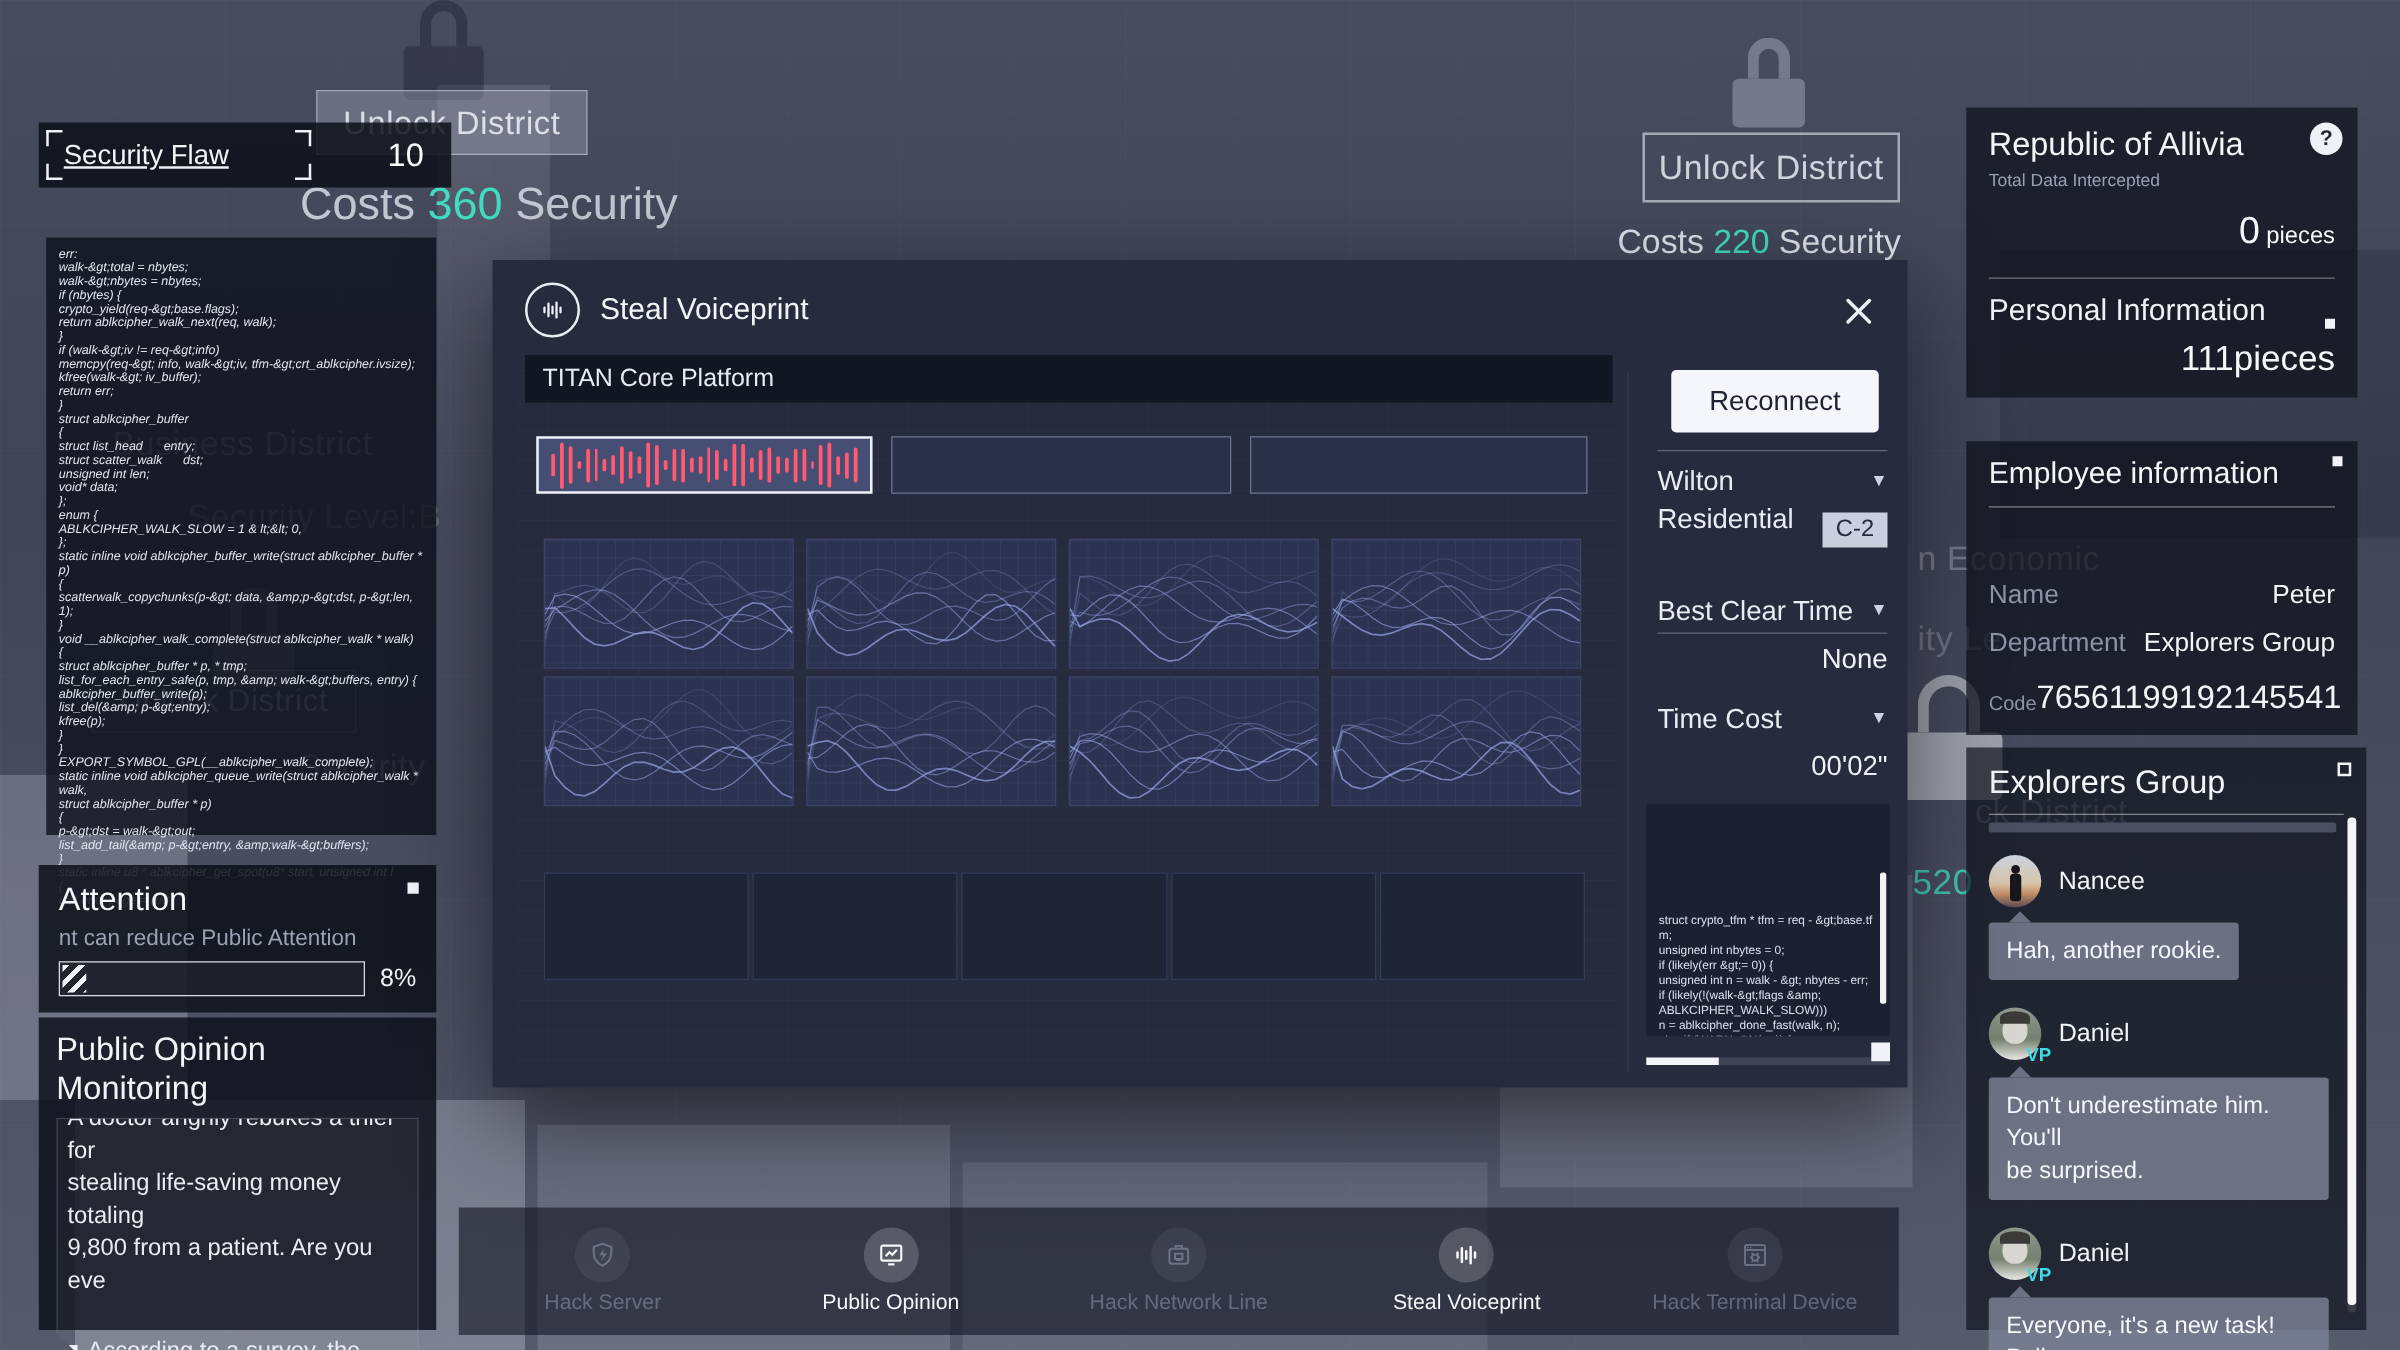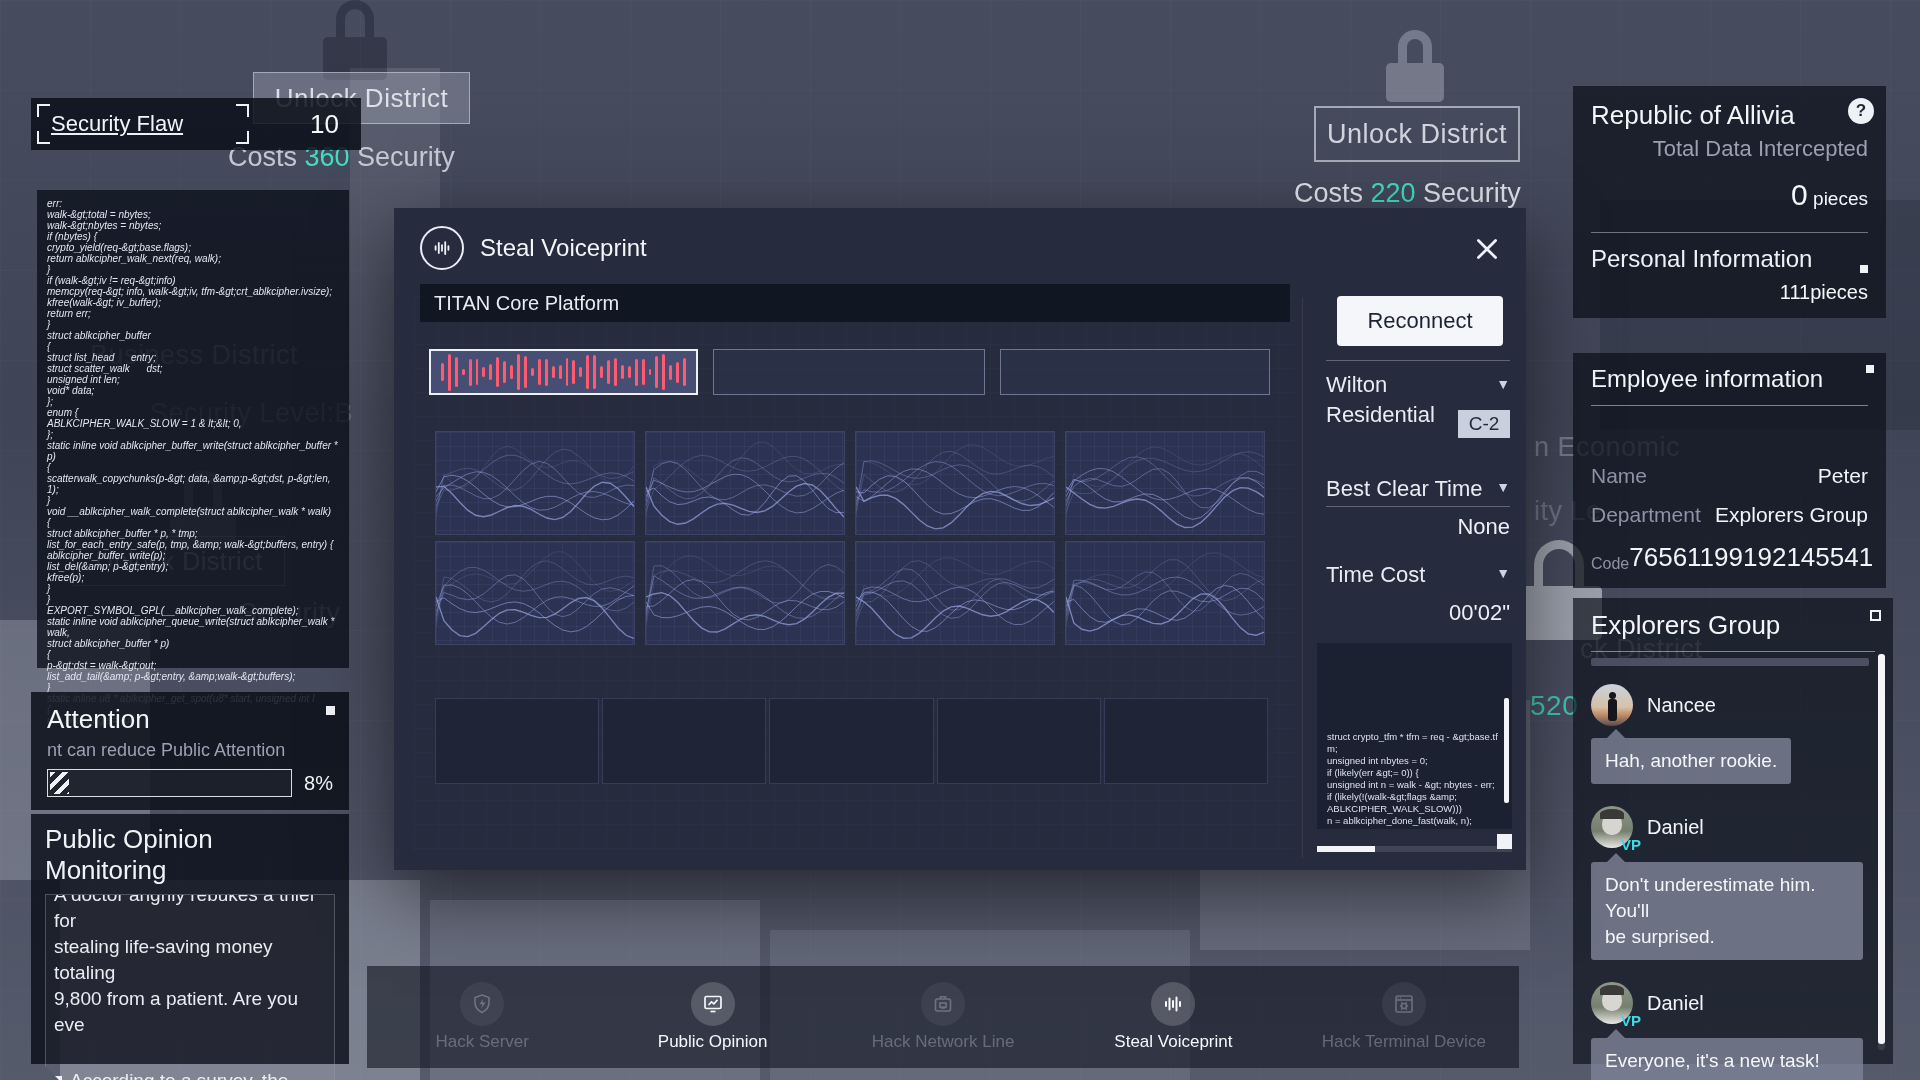--- a/index.html
+++ b/index.html
@@ -161,7 +161,7 @@
     <div class="ghost-text" style="left:239px;top:598px;color:rgba(230,234,244,.35);">Security</div>
 
     <div class="ghost-btn" style="left:253px;top:72px;width:215px;height:50px;background:rgba(150,156,172,.45);border:1px solid rgba(222,227,238,.5);color:rgba(240,242,248,.85);">Unlock District</div>
-    <div class="abs" style="left:228px;top:142px;font-size:27px;color:rgba(222,226,236,.82);">
+    <div class="abs" style="left:240px;top:142px;font-size:36px;color:rgba(222,226,236,.82);">
       <span>Costs </span><span style="color:#41dcc1;">360</span><span> Security</span>
     </div>
 

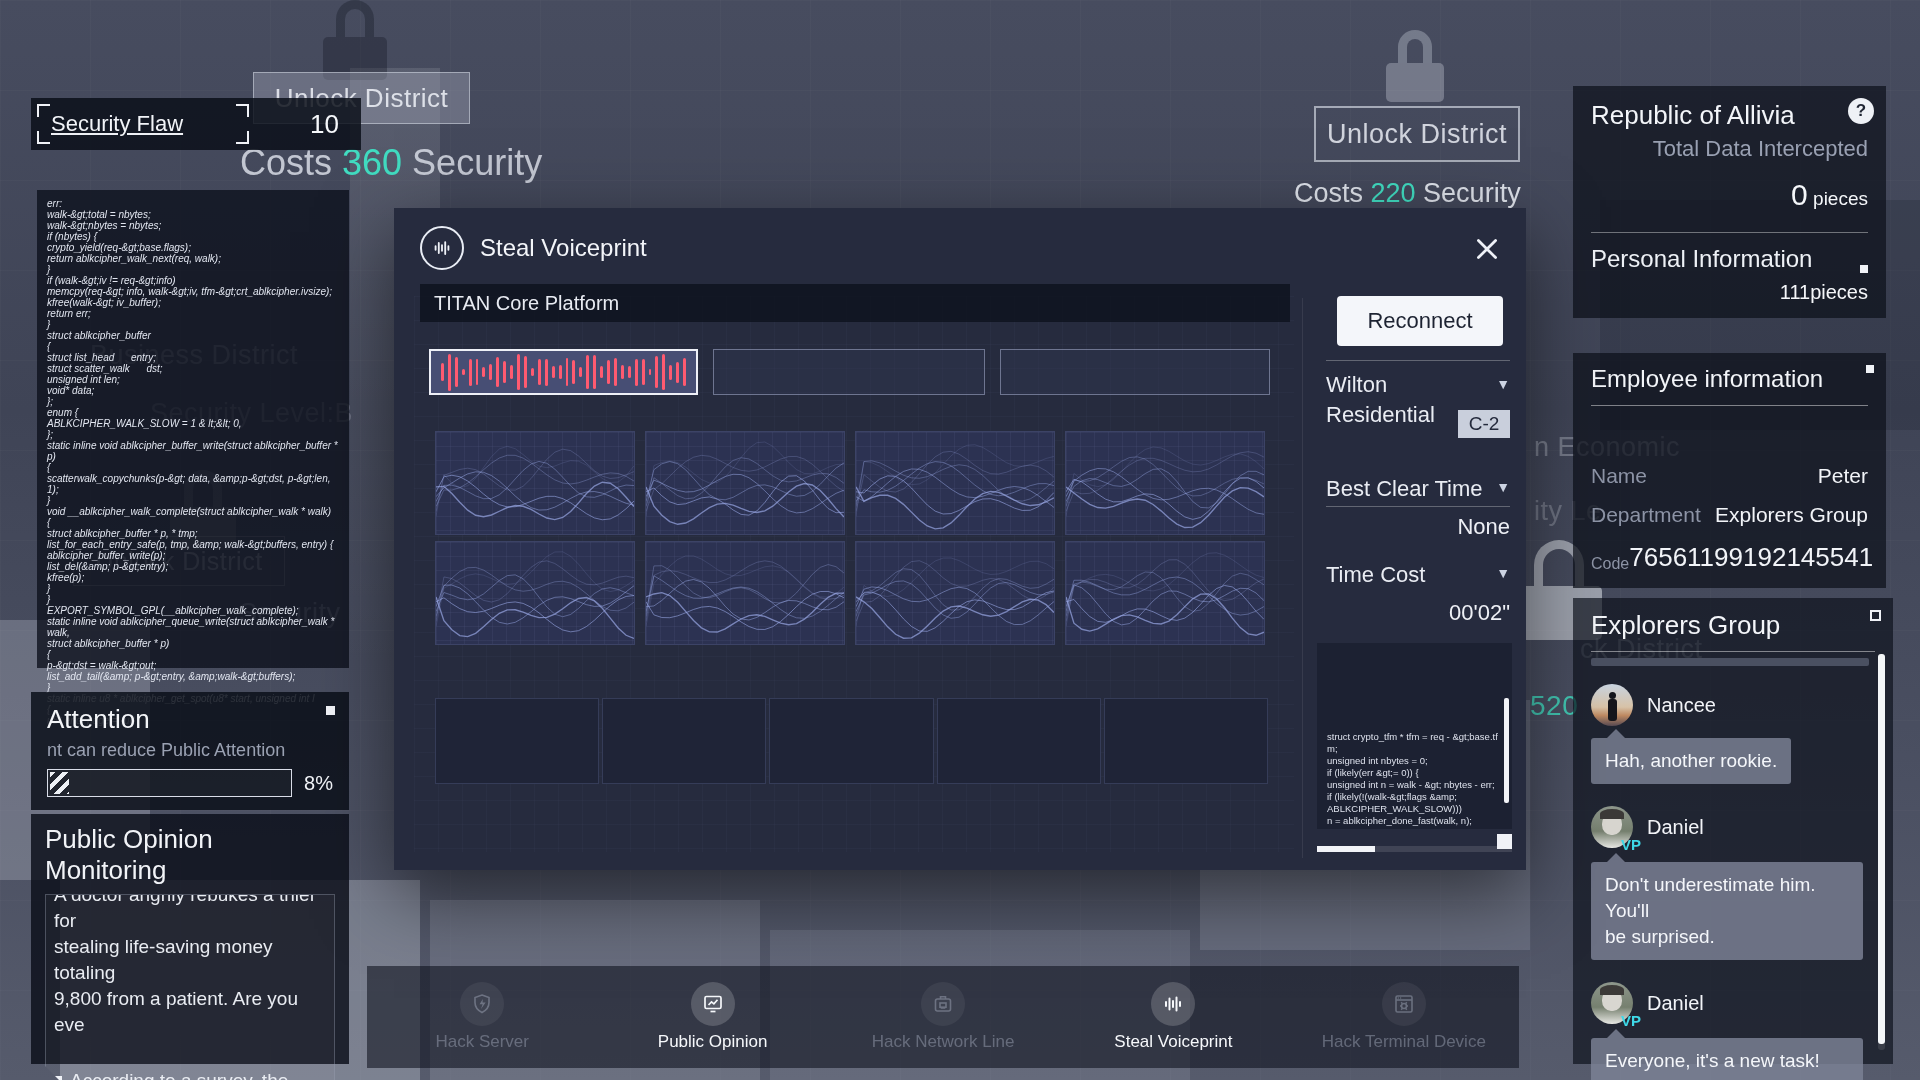--- a/index.html
+++ b/index.html
@@ -473,7 +473,7 @@
   <div class="panel" style="left:1573px;top:86px;width:313px;height:232px;padding:14px 18px;box-sizing:border-box;background:rgba(12,16,26,.72);">
     <div style="position:absolute;right:12px;top:12px;width:26px;height:26px;border-radius:50%;background:#eef1f6;color:#1f2533;font-size:17px;font-weight:bold;display:flex;align-items:center;justify-content:center;">?</div>
     <div style="font-size:26px;color:#f3f5f9;">Republic of Allivia</div>
-    <div style="font-size:22px;color:#99a0b2;margin-top:5px;text-align:right;">Total Data Intercepted</div>
+    <div style="font-size:14px;color:#99a0b2;margin-top:5px;">Total Data Intercepted</div>
     <div style="text-align:right;margin-top:16px;">
       <span style="font-size:30px;color:#f5f7fa;">0</span><span style="font-size:19px;color:#f5f7fa;"> pieces</span>
     </div>

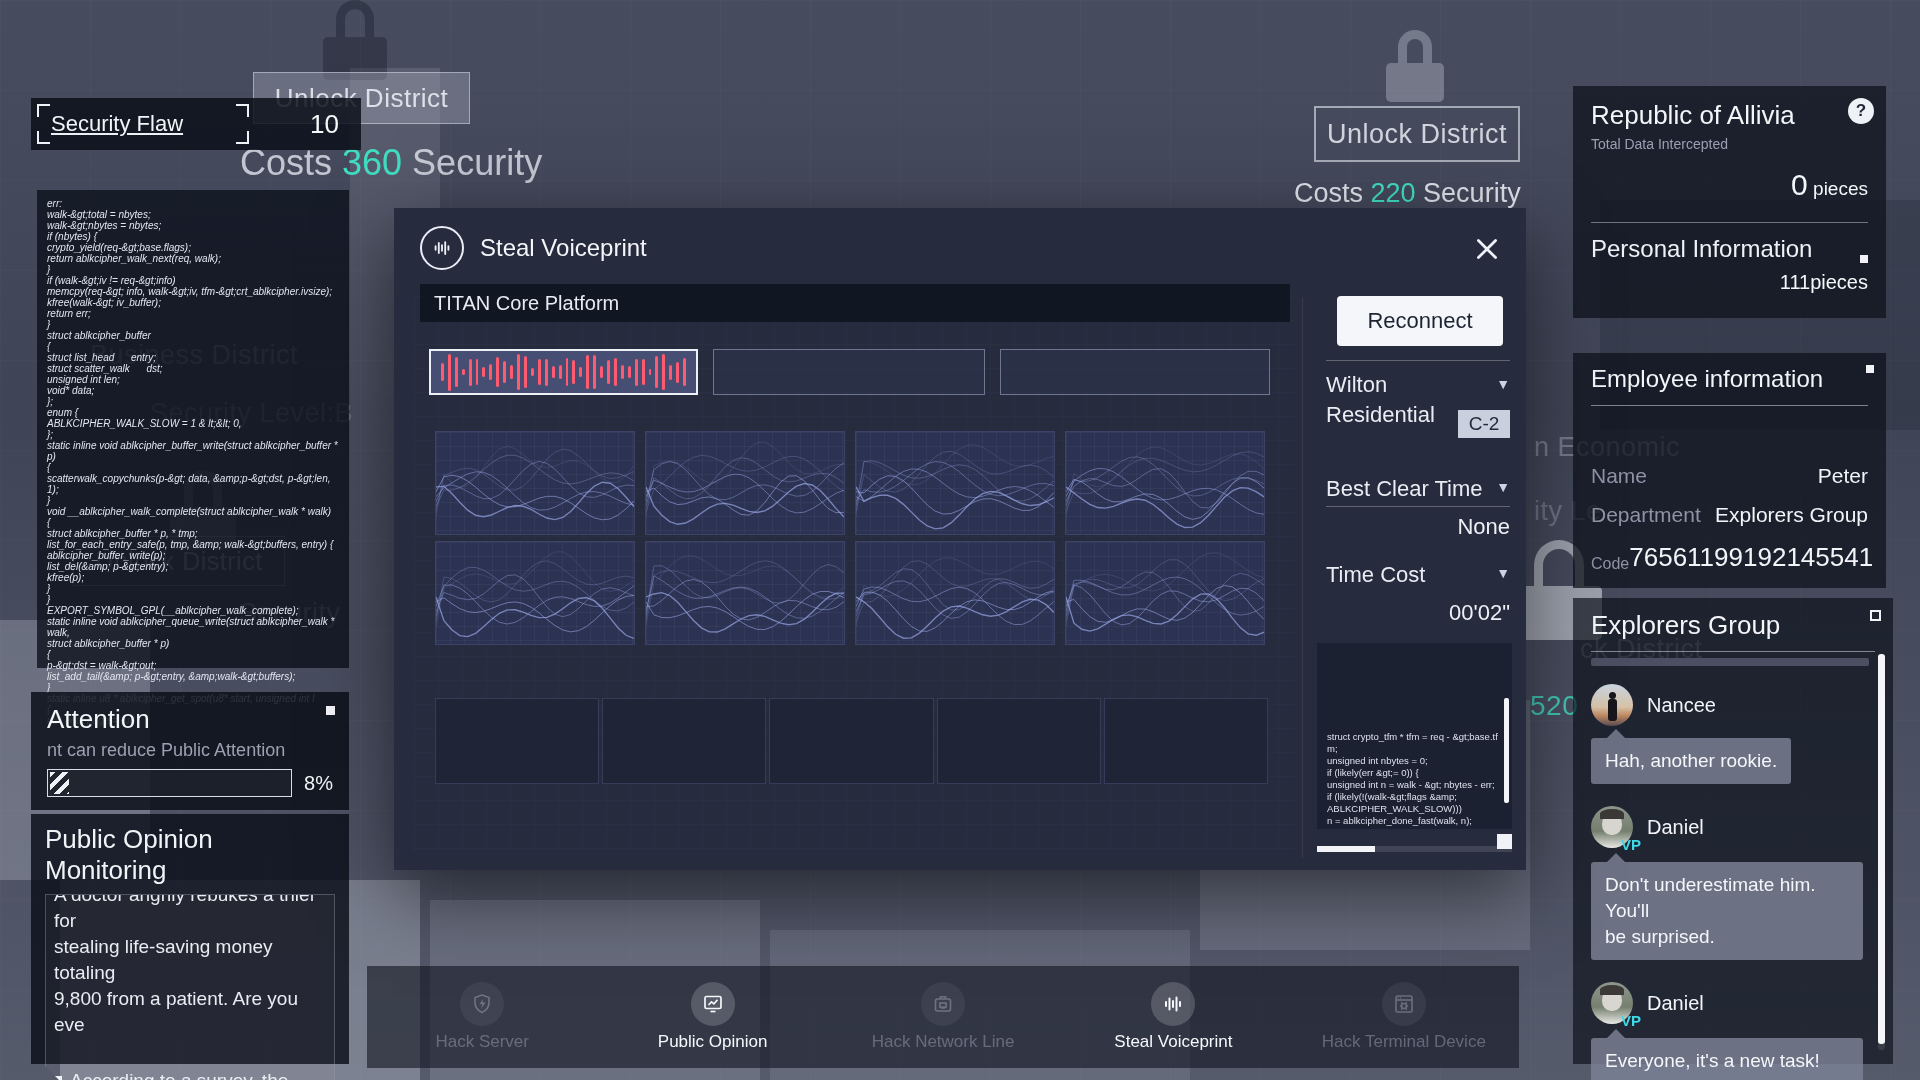--- a/index.html
+++ b/index.html
@@ -482,7 +482,7 @@
       <span style="font-size:24px;color:#eef1f6;">Personal Information</span>
       <span class="sq" style="width:8px;height:8px;"></span>
     </div>
-    <div style="text-align:right;font-size:20px;color:#f5f7fa;margin-top:8px;">111pieces</div>
+    <div style="text-align:right;font-size:28px;color:#f5f7fa;margin-top:8px;">111pieces</div>
   </div>
 
   <div class="panel" style="left:1573px;top:353px;width:313px;height:235px;padding:12px 18px;box-sizing:border-box;background:rgba(12,16,26,.72);">

